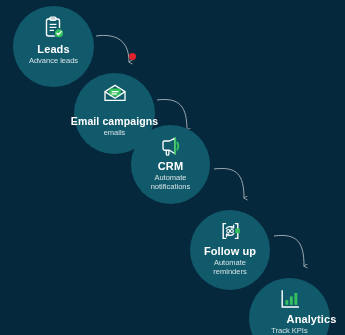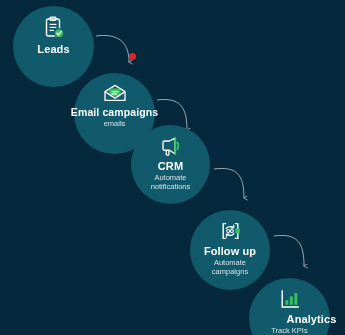--- a/index.html
+++ b/index.html
@@ -99,6 +99,7 @@
     </span>
     <div class="node-title">Leads</div>
     <div class="node-sub">
+      <div>Advance leads</div>
     </div>
   </div>
 

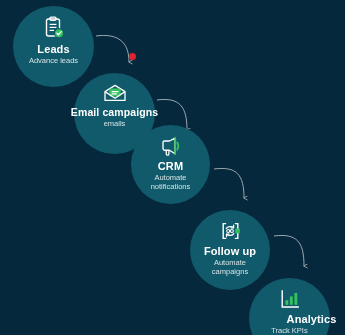--- a/index.html
+++ b/index.html
@@ -59,7 +59,7 @@
   #node-analytics    { left: 249px; top: 278px; width: 81px;  height: 81px;  padding-top: 10px; }
 
   #node-leads     .node-title { font-size: 11px; margin-top: 3px; }
-  #node-email     .node-title { font-size: 10.5px; margin-top: 3px; }
+  #node-email     .node-title { font-size: 10.5px; margin-top: 12px; }
   #node-crm       .node-title { font-size: 11px; margin-top: 3px; }
   #node-followup  .node-title { font-size: 11px; margin-top: 3px; }
   #node-analytics .node-title { font-size: 11px; margin-top: 3px; margin-left: 44px; }

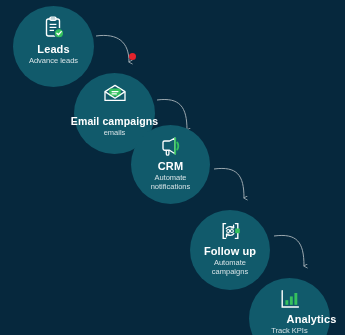--- a/index.html
+++ b/index.html
@@ -151,7 +151,7 @@
     <div class="node-title">Follow up</div>
     <div class="node-sub">
       <div>Automate</div>
-      <div>campaigns</div>
+      <div>reminders</div>
     </div>
   </div>
 

